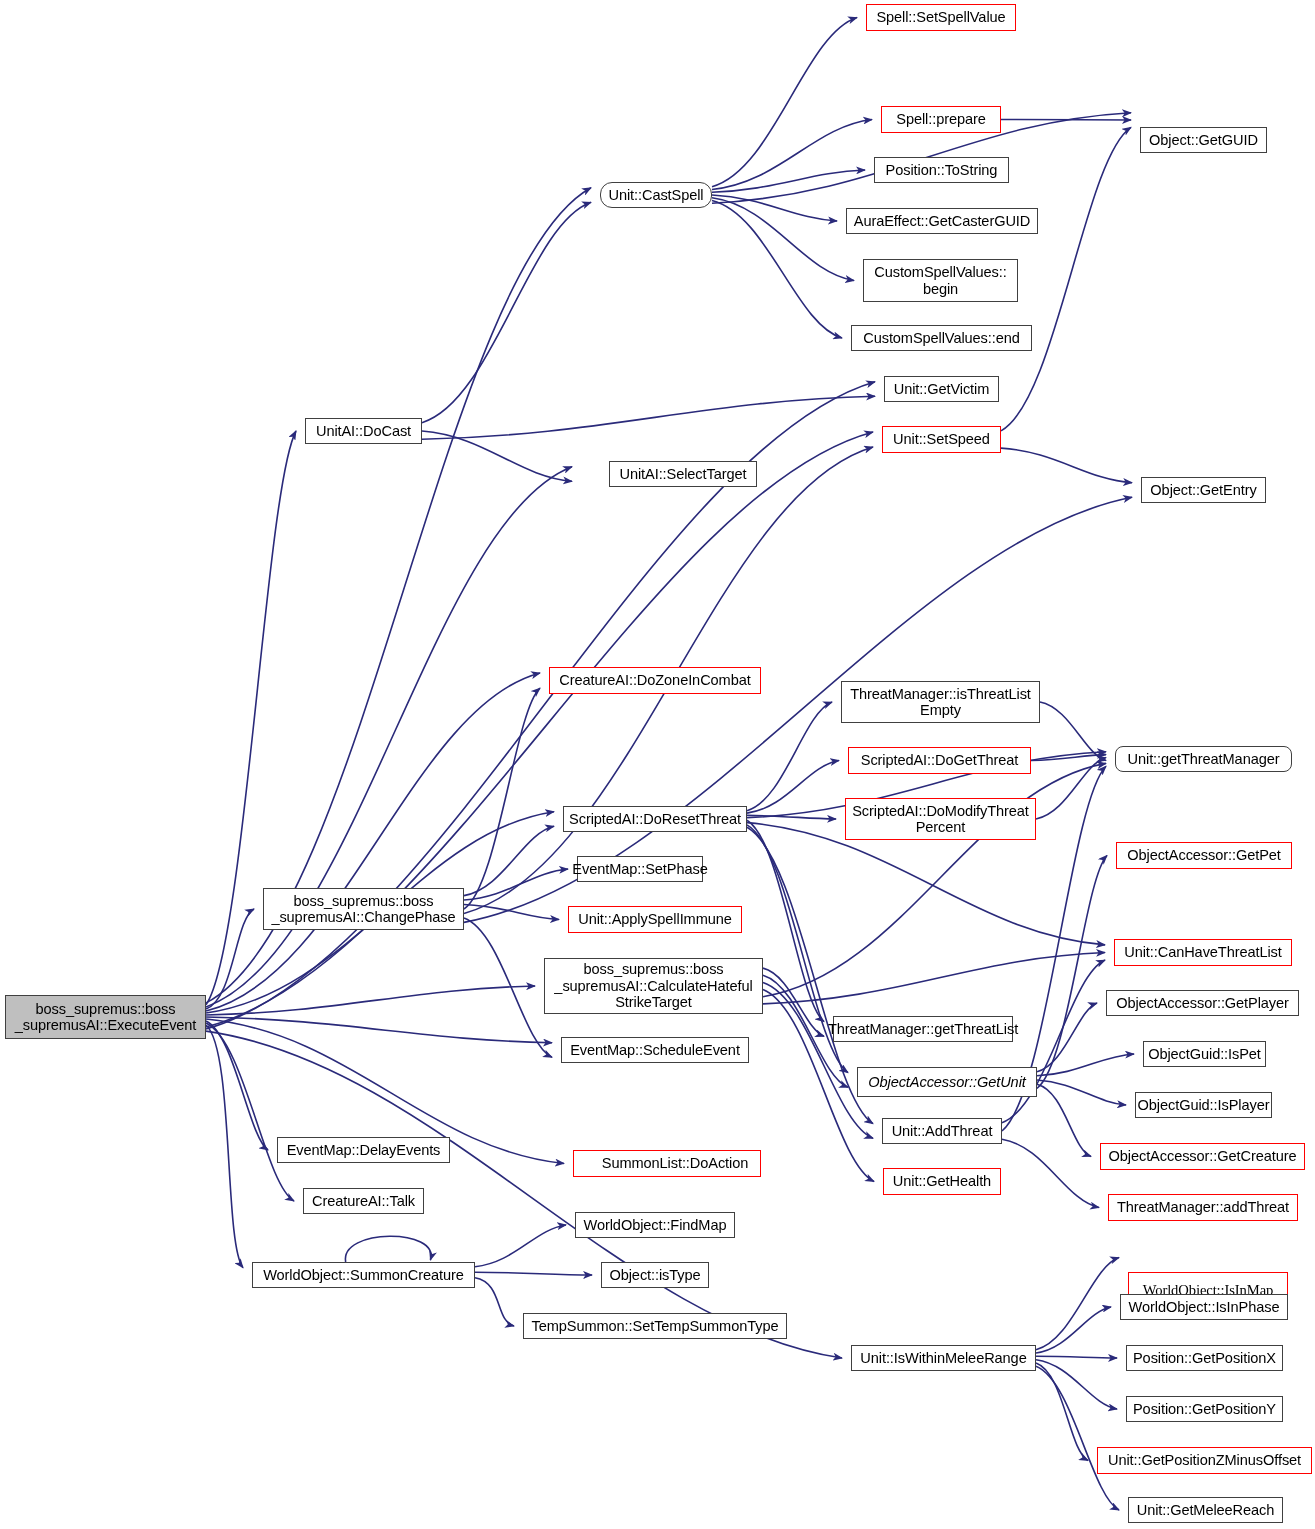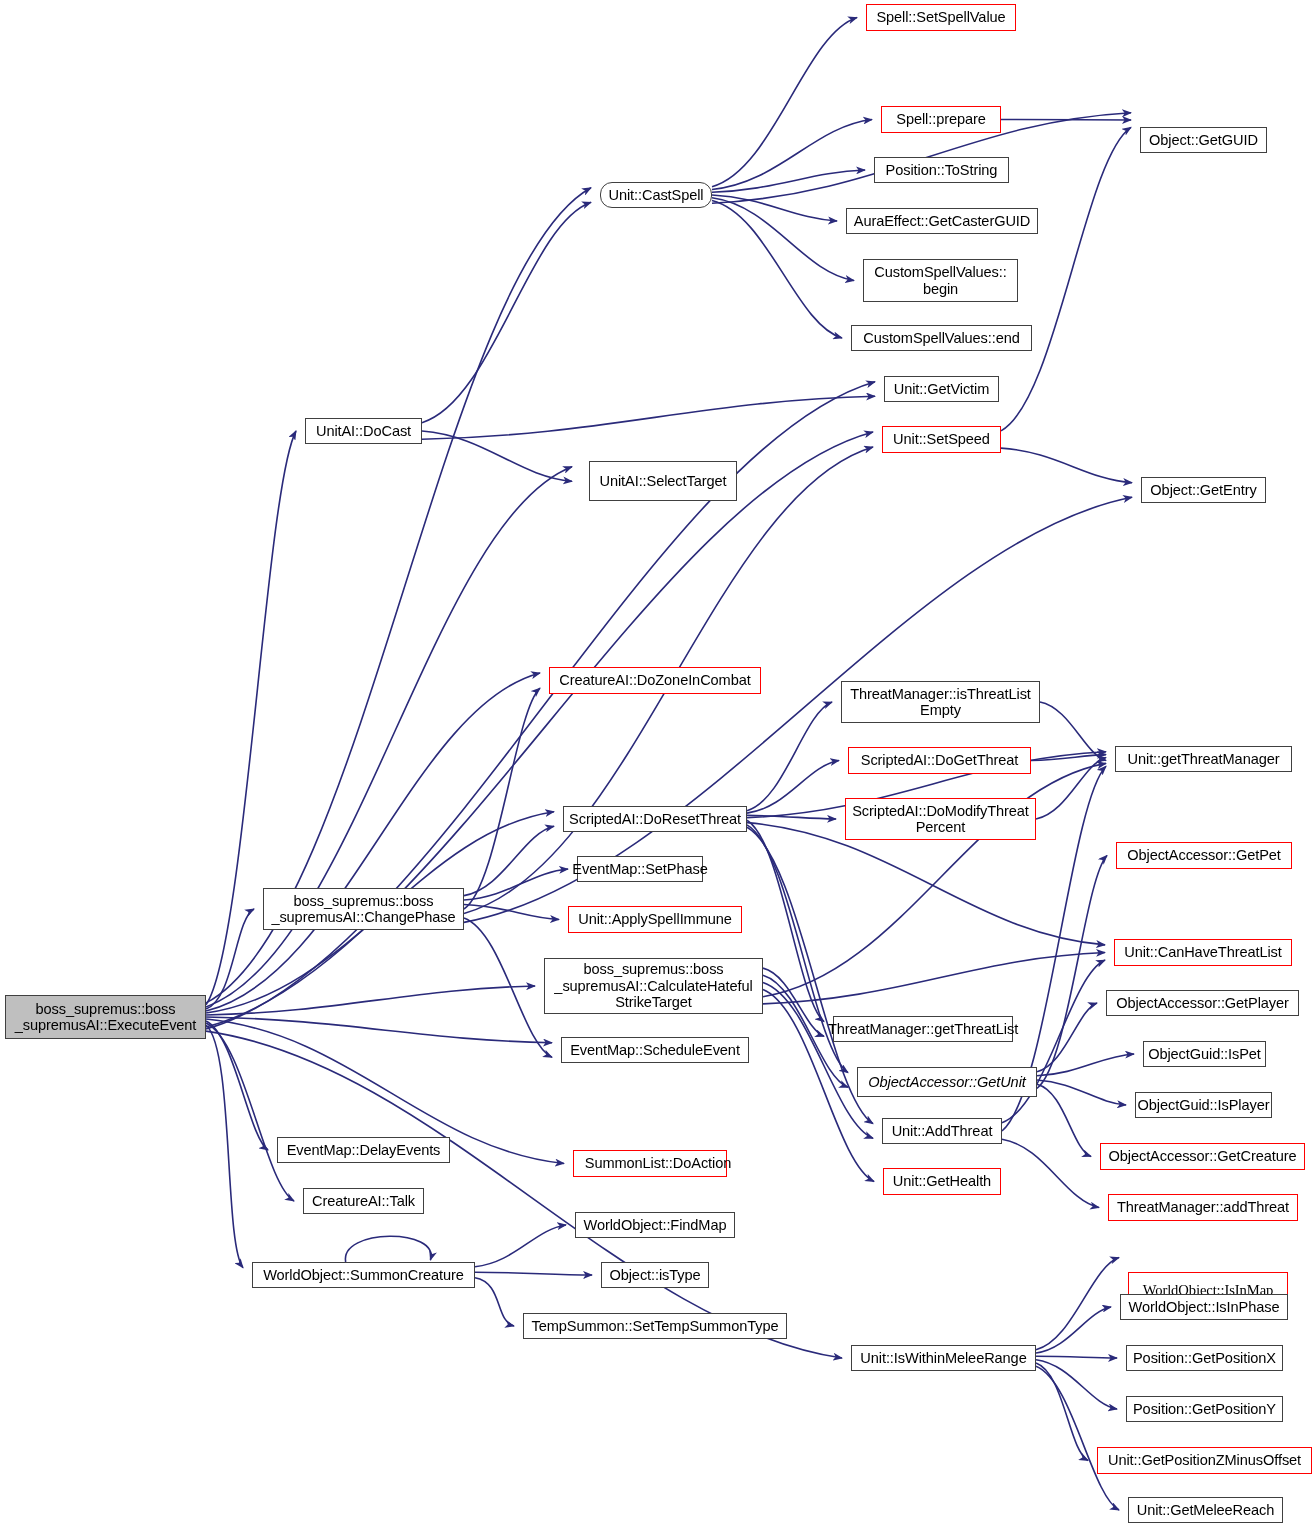--- a/index.html
+++ b/index.html
@@ -115,7 +115,7 @@
       <div class="nodebox" style="left: 263px; top: 888px; width: 201px; height: 42px;">boss_supremus::boss
 _supremusAI::ChangePhase</div>
       <div class="nodebox" style="left: 305px; top: 418px; width: 117px; height: 26px;">UnitAI::DoCast</div>
-      <div class="nodebox" style="left: 589px; top: 461px; width: 148px; height: 40px;">UnitAI::SelectTarget</div>
+      <div class="nodebox" style="left: 609px; top: 461px; width: 148px; height: 26px;">UnitAI::SelectTarget</div>
       <div class="nodebox" style="left: 600px; top: 182px; width: 112px; height: 26px; border-radius: 12px;">Unit::CastSpell</div>
       <div class="nodebox red" style="left: 866px; top: 4px; width: 150px; height: 27px;">Spell::SetSpellValue</div>
       <div class="nodebox red" style="left: 881px; top: 106px; width: 120px; height: 27px;">Spell::prepare</div>

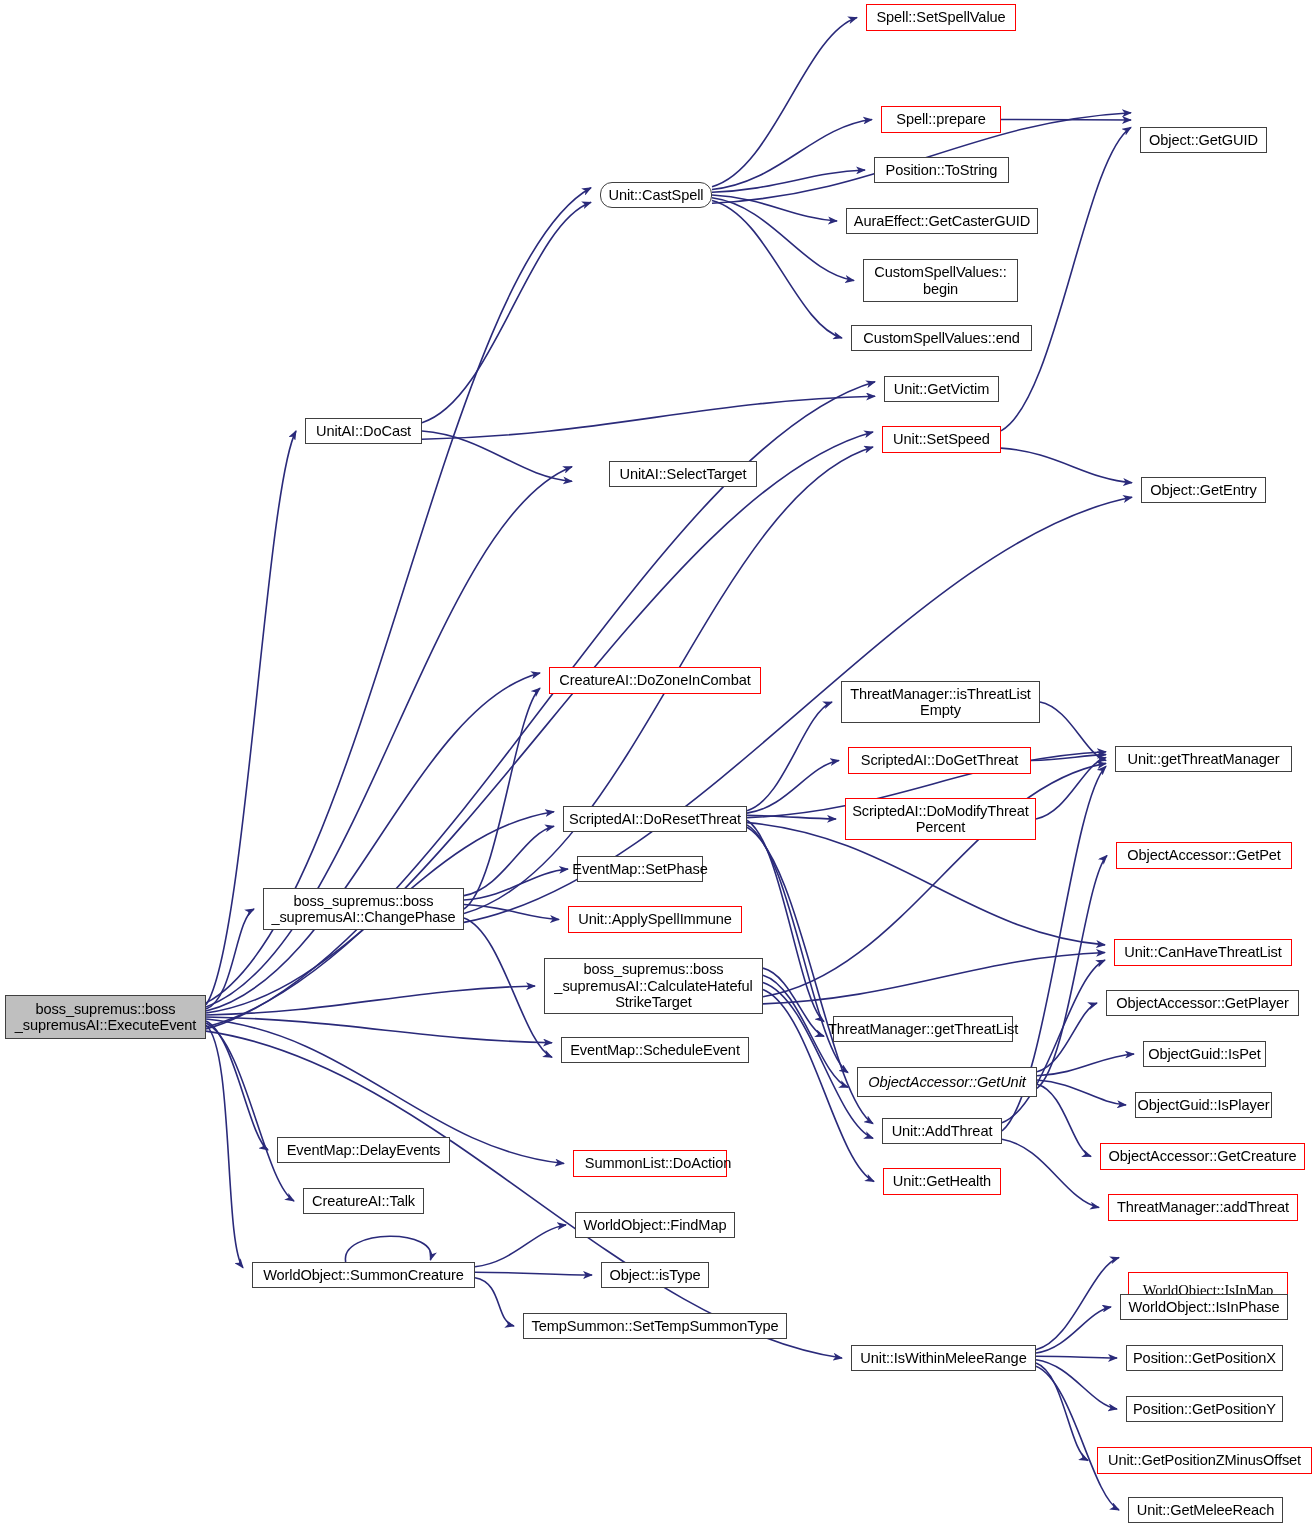--- a/index.html
+++ b/index.html
@@ -142,7 +142,7 @@
 StrikeTarget</div>
       <div class="nodebox" style="left: 561px; top: 1037px; width: 188px; height: 26px;">EventMap::ScheduleEvent</div>
       <div class="nodebox red" style="left: 573px; top: 1150px; width: 154px; height: 27px; padding-left: 16px;">SummonList::DoAction</div>
-      <div class="nodebox" style="left: 1115px; top: 746px; width: 177px; height: 26px;">Unit::getThreatManager</div>
+      <div class="nodebox" style="left: 1115px; top: 746px; width: 177px; height: 26px; border-radius: 8px;">Unit::getThreatManager</div>
       <div class="nodebox red" style="left: 1116px; top: 842px; width: 176px; height: 27px;">ObjectAccessor::GetPet</div>
       <div class="nodebox red" style="left: 1114px; top: 939px; width: 178px; height: 27px;">Unit::CanHaveThreatList</div>
       <div class="nodebox" style="left: 1106px; top: 990px; width: 193px; height: 26px;">ObjectAccessor::GetPlayer</div>

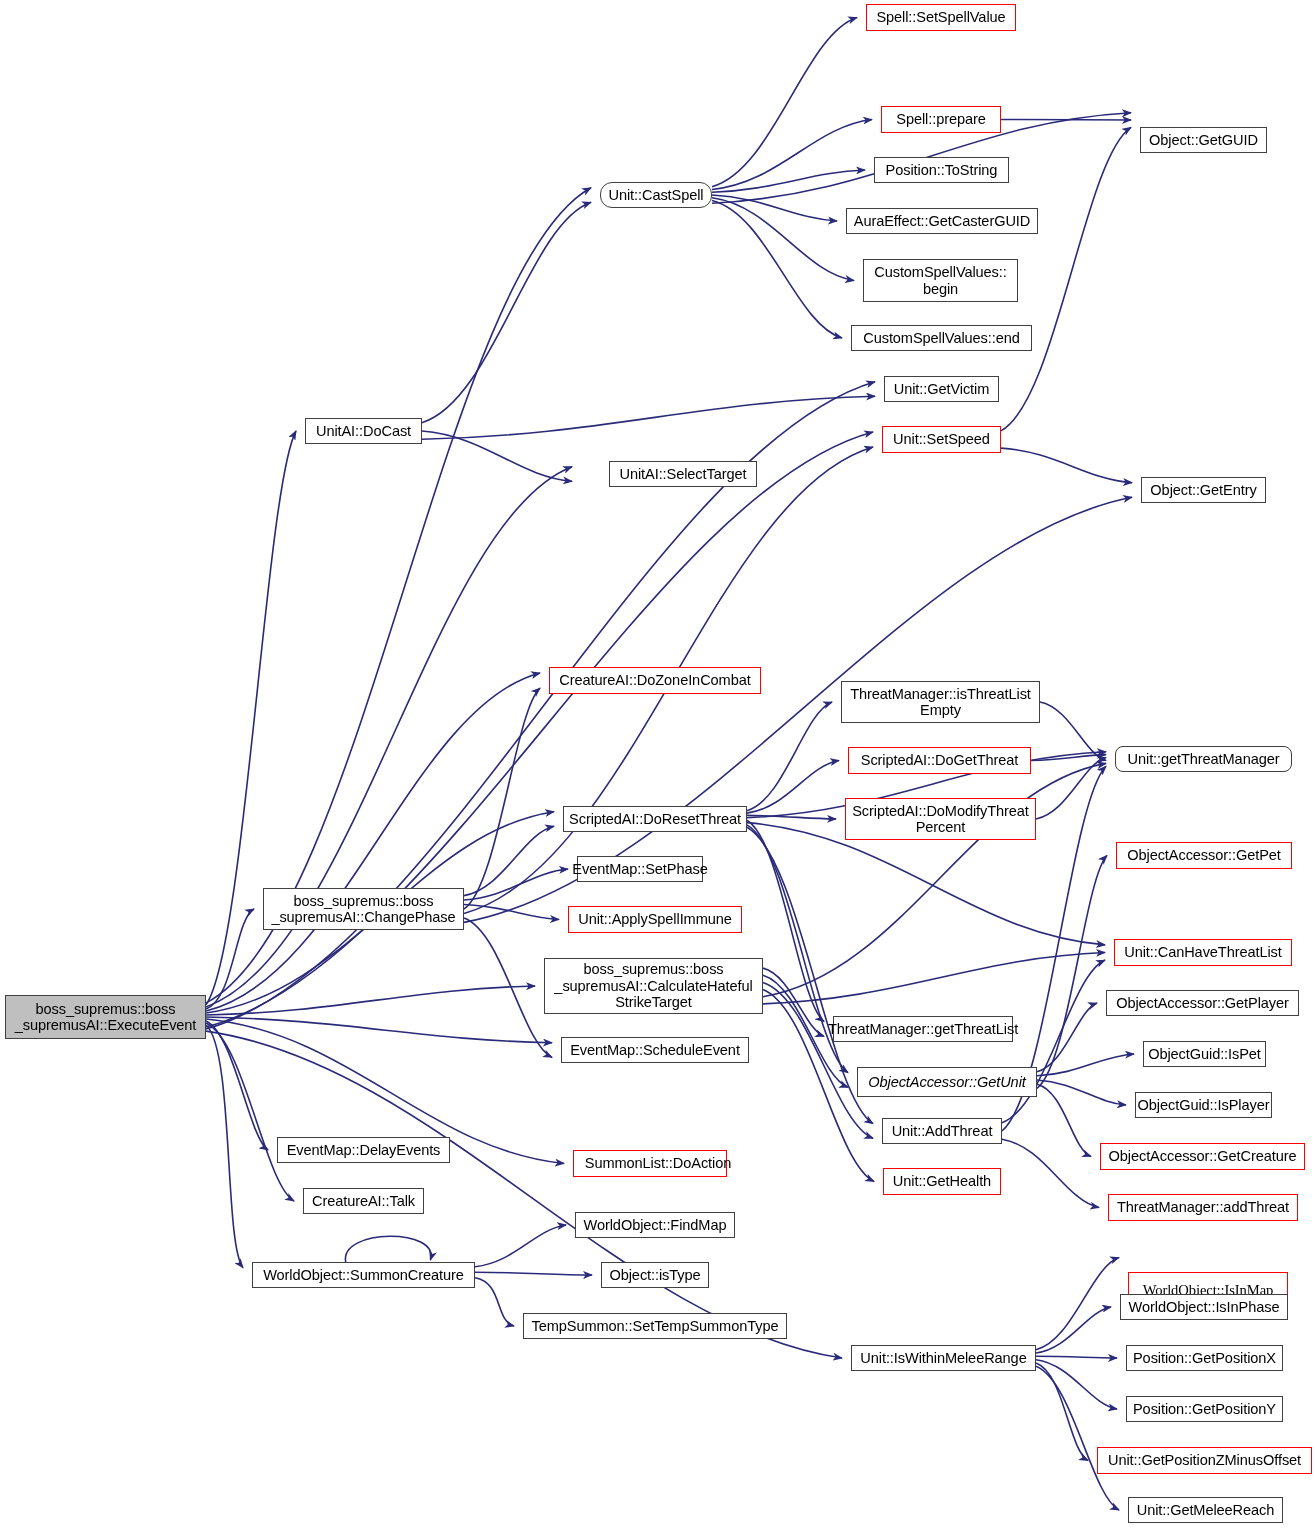--- a/index.html
+++ b/index.html
@@ -141,7 +141,7 @@
 _supremusAI::CalculateHateful
 StrikeTarget</div>
       <div class="nodebox" style="left: 561px; top: 1037px; width: 188px; height: 26px;">EventMap::ScheduleEvent</div>
-      <div class="nodebox red" style="left: 573px; top: 1150px; width: 154px; height: 27px; padding-left: 16px;">SummonList::DoAction</div>
+      <div class="nodebox red" style="left: 573px; top: 1150px; width: 188px; height: 27px; padding-left: 16px;">SummonList::DoAction</div>
       <div class="nodebox" style="left: 1115px; top: 746px; width: 177px; height: 26px; border-radius: 8px;">Unit::getThreatManager</div>
       <div class="nodebox red" style="left: 1116px; top: 842px; width: 176px; height: 27px;">ObjectAccessor::GetPet</div>
       <div class="nodebox red" style="left: 1114px; top: 939px; width: 178px; height: 27px;">Unit::CanHaveThreatList</div>

